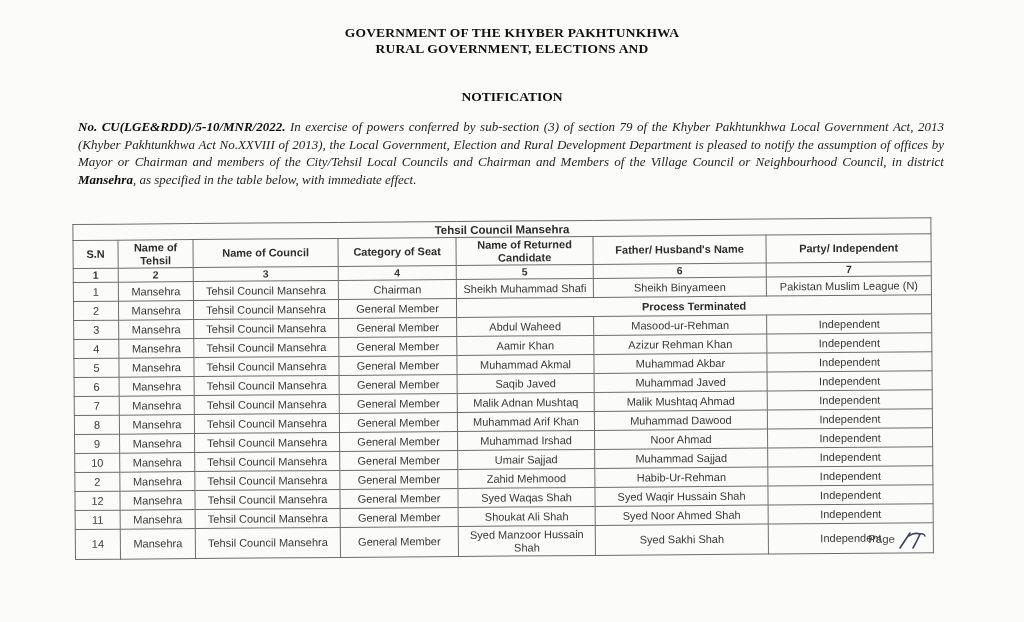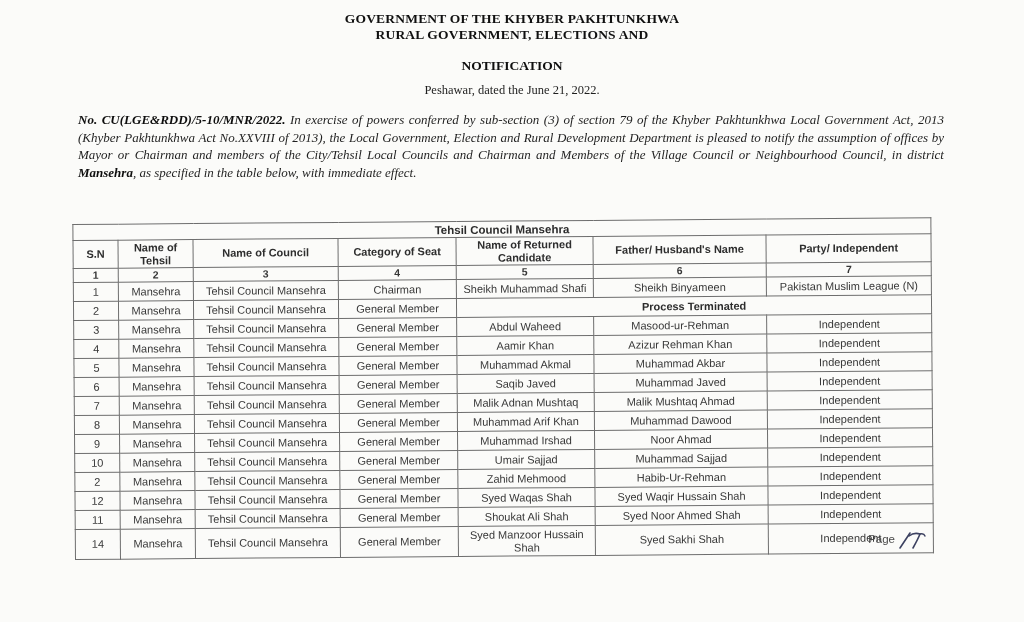--- a/index.html
+++ b/index.html
@@ -12,7 +12,7 @@
   .page { width: 1024px; height: 622px; position: relative; }
 
   
-  .letterhead { text-align: center; padding-top: 11px; }
+  .letterhead { text-align: center; padding-top: 25px; }
   .lh-line {
     font-weight: bold;
     font-size: 13.5px;

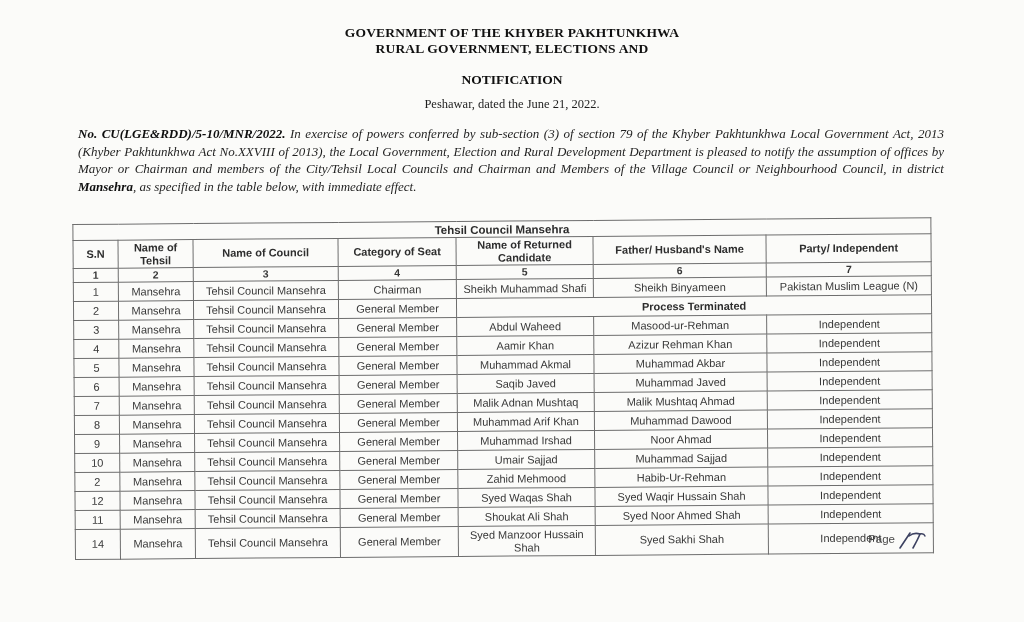--- a/index.html
+++ b/index.html
@@ -24,7 +24,7 @@
     text-align: center;
     font-weight: bold;
     font-size: 13.5px;
-    margin-top: 15px;
+    margin-top: 32px;
     color: #101010;
   }
   .dateline {

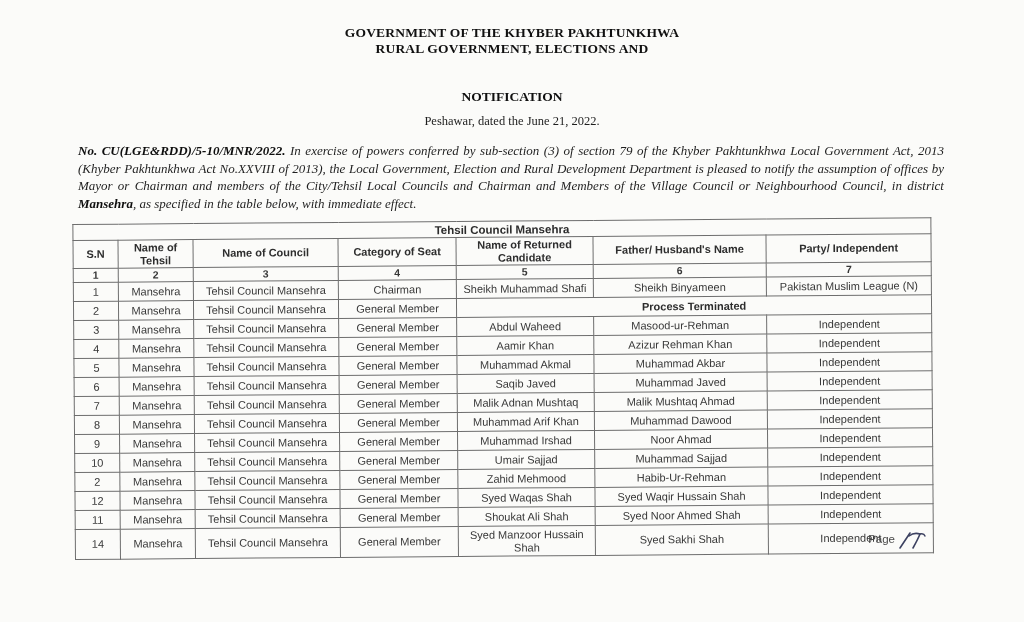--- a/index.html
+++ b/index.html
@@ -127,7 +127,6 @@
 
   <div class="notif-title">NOTIFICATION</div>
 
-  <div class="dateline">Peshawar, dated the June 21, 2022.</div>
 
   <p class="body-para"><b>No. CU(LGE&amp;RDD)/5-10/MNR/2022.</b><span> In exercise of powers conferred by sub-section (3) of section 79 of the Khyber Pakhtunkhwa Local Government Act, 2013 (Khyber Pakhtunkhwa Act No.XXVIII of 2013), the Local Government, Election and Rural Development Department is pleased to notify the assumption of offices by Mayor or Chairman and members of the City/Tehsil Local Councils and Chairman and Members of the Village Council or Neighbourhood Council, in district </span><b>Mansehra</b><span>, as specified in the table below, with immediate effect.</span></p>
 

